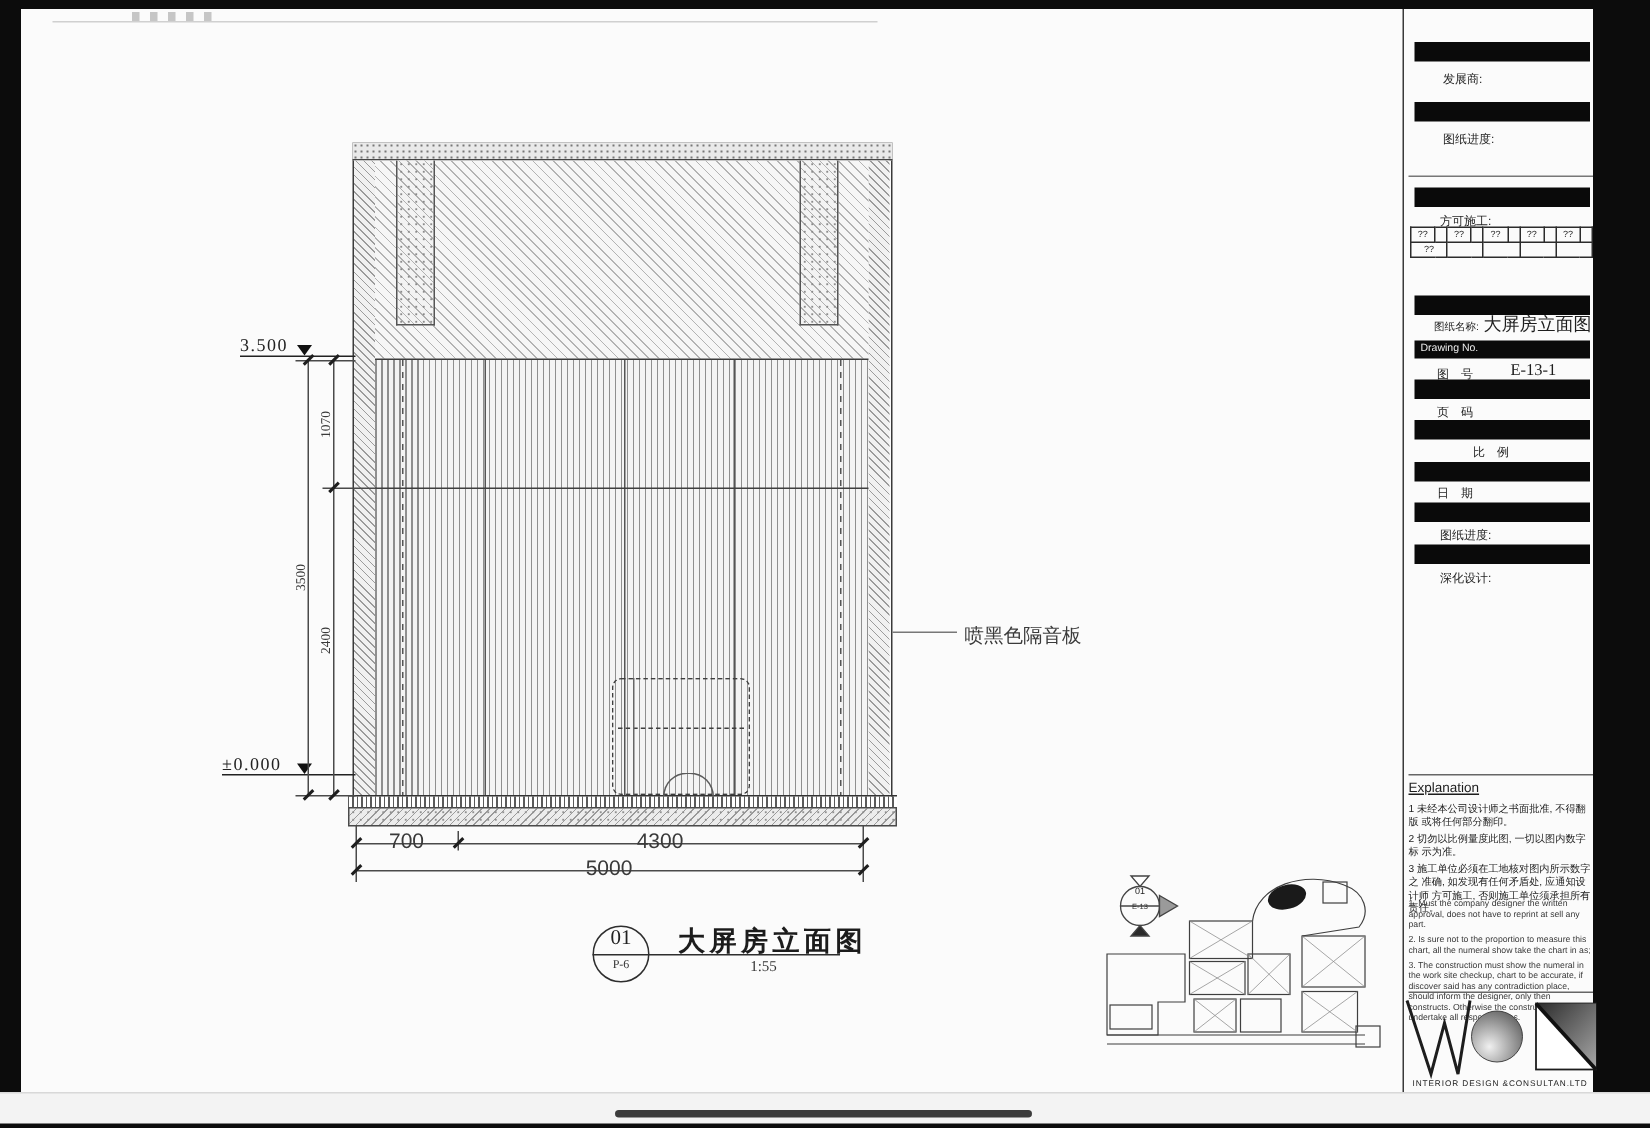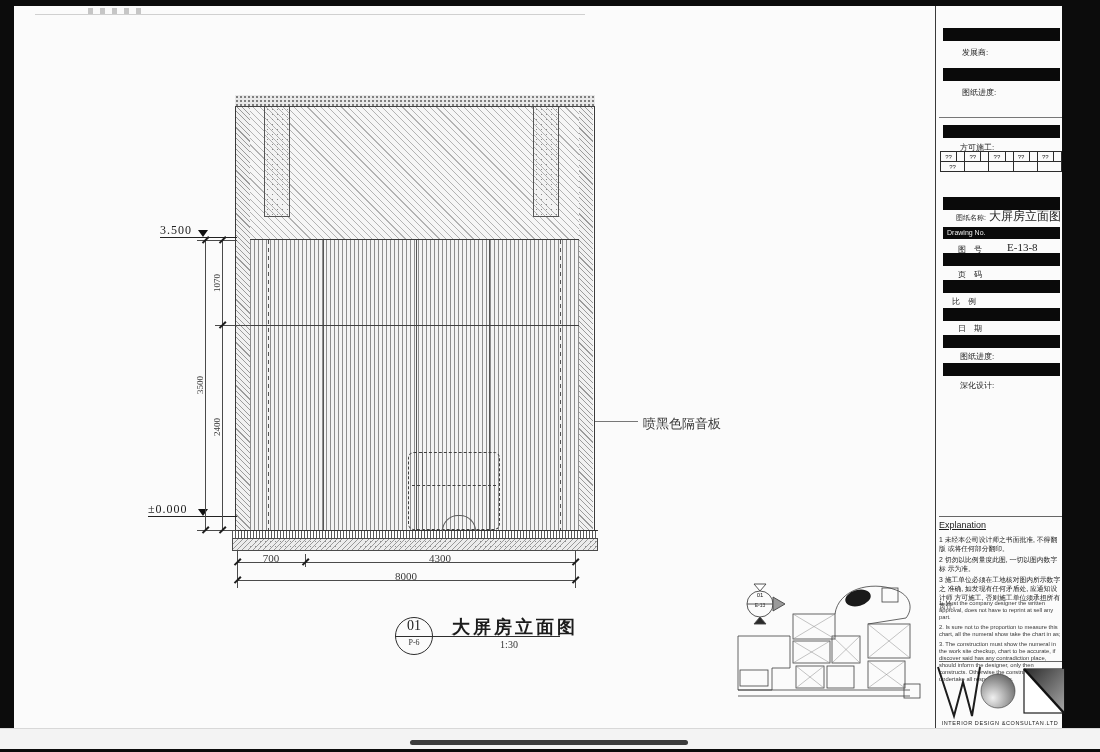--- a/index.html
+++ b/index.html
@@ -242,7 +242,7 @@
         <span style="position:absolute;left:4px;top:2px;font-size:7px;color:#eee;">Drawing No.</span>
       </div>
       <span class="tb-label" style="left:944px;top:238px;">图　号</span>
-      <span class="tb-label tb-serif" style="left:993px;top:235px;font-size:11px;">E-13-8</span>
+      <span class="tb-label tb-serif" style="left:993px;top:235px;font-size:11px;">E-13-1</span>
 
       <div class="bar" style="top:247px;"></div>
       <span class="tb-label" style="left:944px;top:263px;">页　码</span>

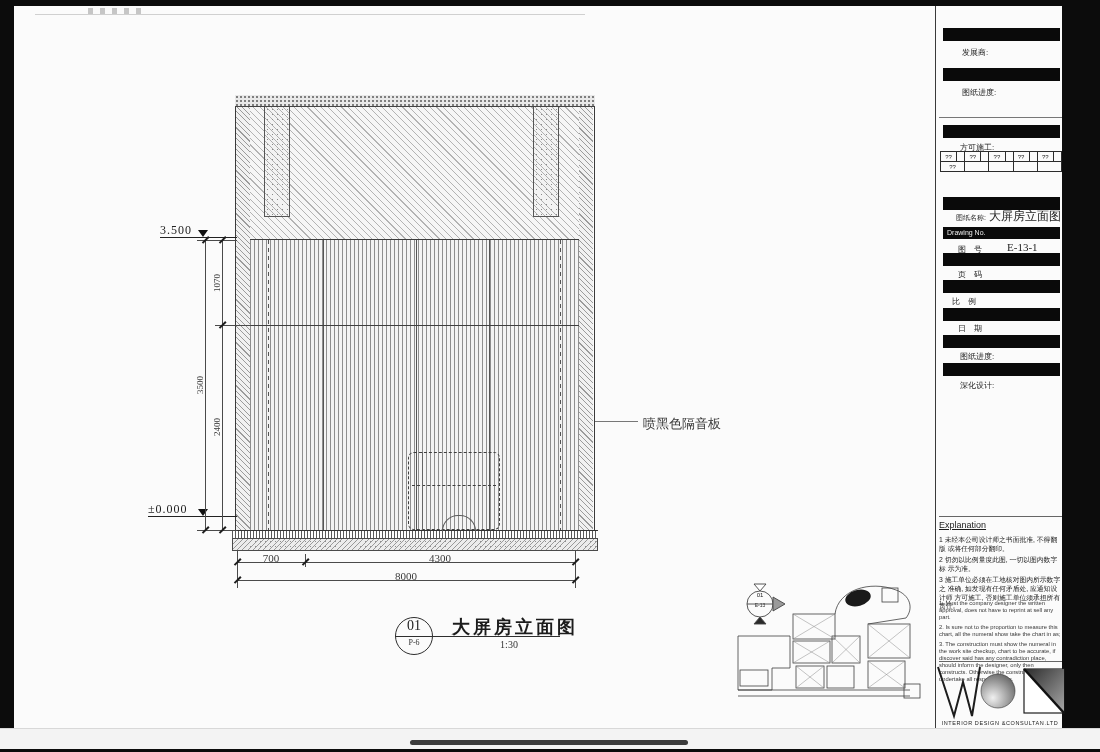--- a/index.html
+++ b/index.html
@@ -248,7 +248,7 @@
       <span class="tb-label" style="left:944px;top:263px;">页　码</span>
 
       <div class="bar" style="top:274px;"></div>
-      <span class="tb-label" style="left:938px;top:290px;">比　例</span>
+      <span class="tb-label" style="left:968px;top:290px;">比　例</span>
 
       <div class="bar" style="top:302px;"></div>
       <span class="tb-label" style="left:944px;top:317px;font-family:Liberation Serif, serif;">日　期</span>

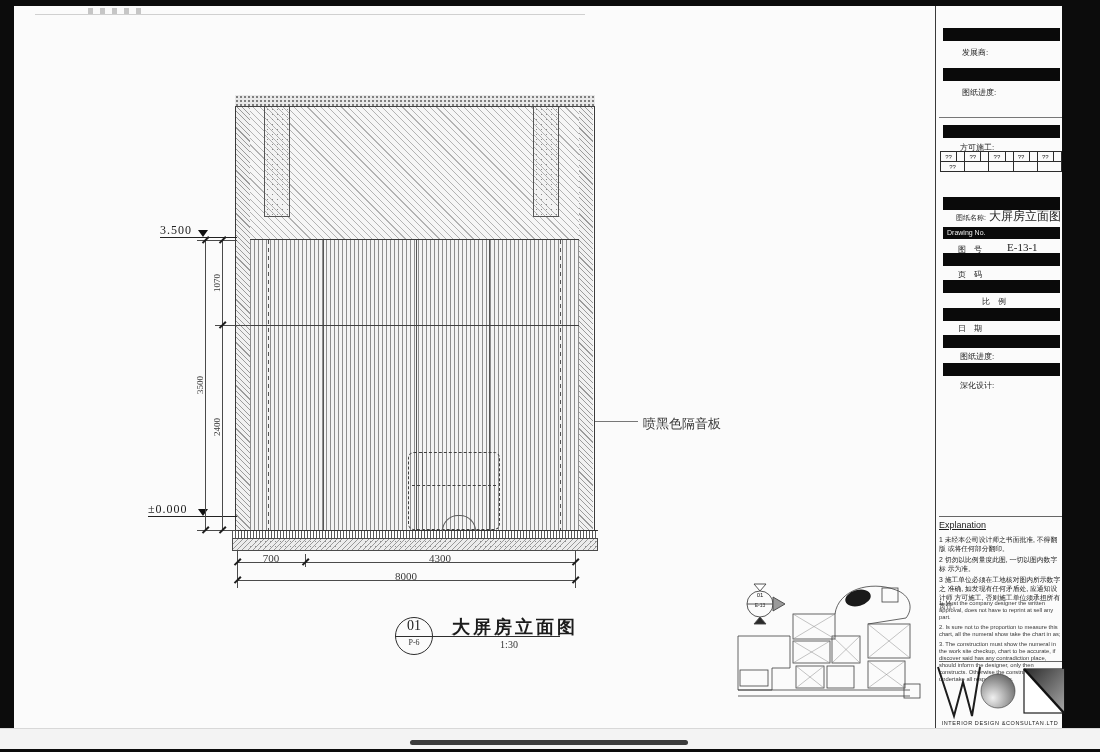--- a/index.html
+++ b/index.html
@@ -12,7 +12,7 @@
   .vdash{position:absolute;width:1px;background:repeating-linear-gradient(180deg,#555 0 4px,transparent 4px 8px);}
   .tick{position:absolute;width:9px;height:1.5px;background:#1e1e1e;transform:rotate(-45deg);}
   .tri-down{position:absolute;width:0;height:0;border-left:5px solid transparent;border-right:5px solid transparent;border-top:7px solid #111;}
-  .dimtxt{position:absolute;font-family:Liberation Serif, serif;color:#3a3a3a;font-size:11px;text-align:center;}
+  .dimtxt{position:absolute;font-family:Liberation Sans, sans-serif;color:#3a3a3a;font-size:14px;text-align:center;}
   .vdim{position:absolute;width:34px;height:10px;transform:rotate(-90deg);transform-origin:center;
         font-family:"Liberation Serif",serif;color:#3a3a3a;font-size:9px;text-align:center;}
   .leveltxt{position:absolute;font-family:"Liberation Serif",serif;color:#222;font-size:12px;letter-spacing:1px;}

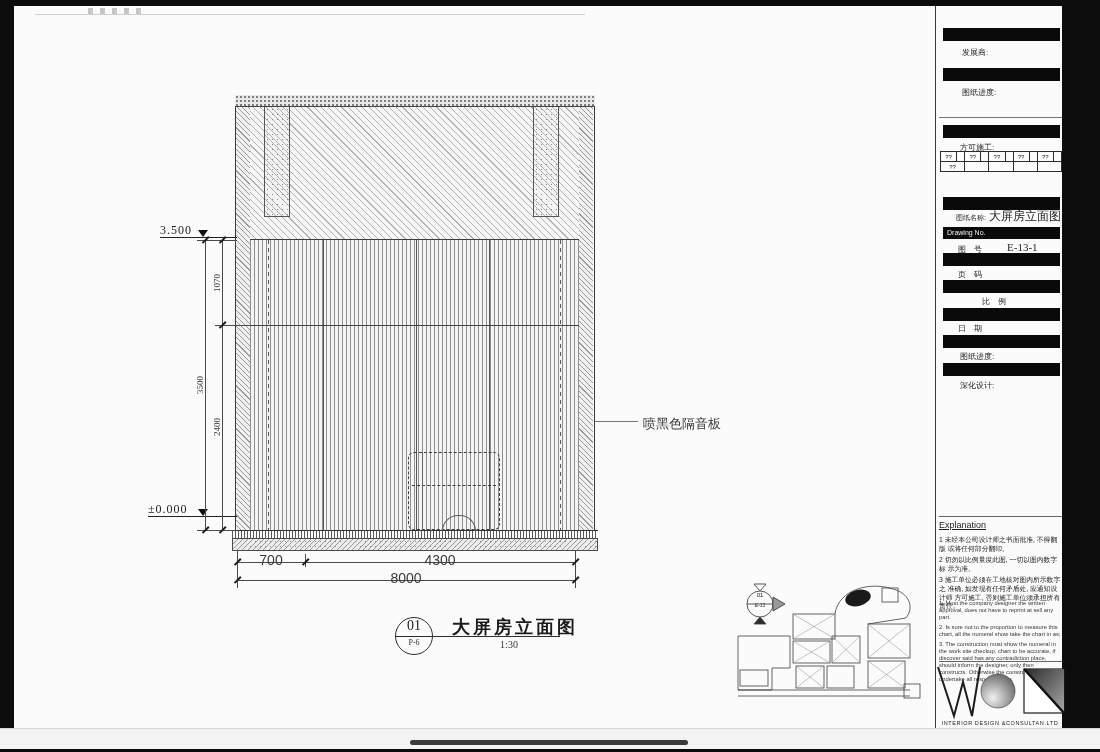--- a/index.html
+++ b/index.html
@@ -135,7 +135,7 @@
     <div class="tick" style="left:556.5px;top:573px;"></div>
     <span class="dimtxt" style="left:239px;top:546px;width:36px;">700</span>
     <span class="dimtxt" style="left:396px;top:546px;width:60px;">4300</span>
-    <span class="dimtxt" style="left:362px;top:564px;width:60px;">8000</span>
+    <span class="dimtxt" style="left:362px;top:564px;width:60px;">5000</span>
 
     <div class="hln" style="left:581px;top:415px;width:43px;background:#777;"></div>
     <span class="abs" style="left:629px;top:409px;font-size:13px;color:#3a3a3a;">喷黑色隔音板</span>

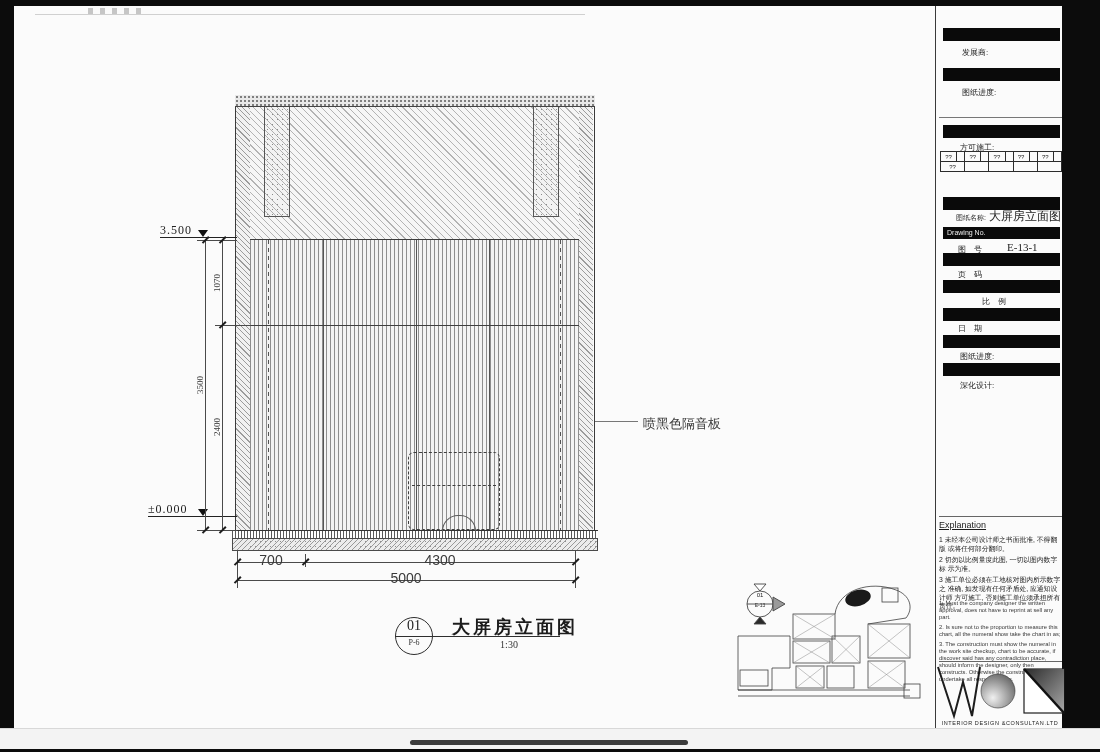--- a/index.html
+++ b/index.html
@@ -146,7 +146,7 @@
       <span class="vt-num">01</span>
       <span class="vt-sheet">P-6</span>
       <span class="vt-name">大屏房立面图</span>
-      <span class="vt-scale">1:30</span>
+      <span class="vt-scale">1:55</span>
     </div>
 
     <svg class="abs" style="left:716px;top:572px;" width="195" height="134" viewBox="0 0 195 134">

